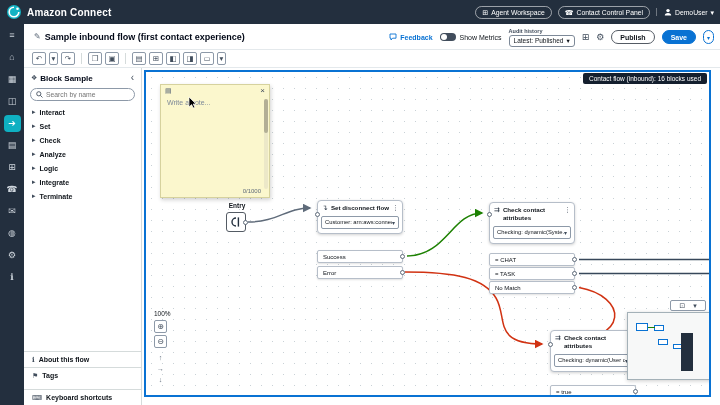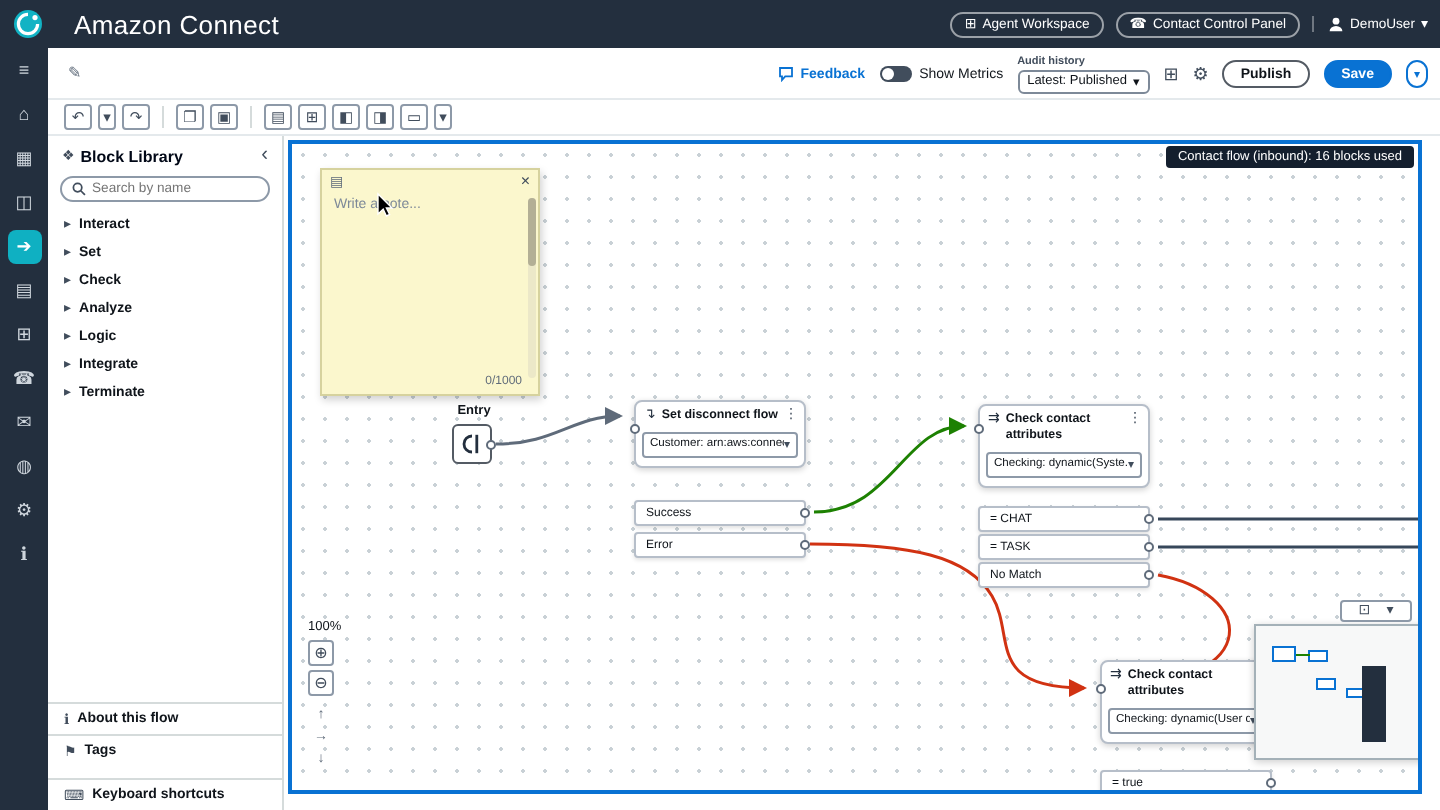--- a/index.html
+++ b/index.html
@@ -11,7 +11,7 @@
   
   .topnav { left:0; top:0; width:720px; height:24px; background:#232f3e; display:flex;
     align-items:center; color:#fff; z-index:30; }
-  .brand { font-size:13px; font-weight:normal; margin-left:15px; letter-spacing:.2px; }
+  .brand { font-size:10px; font-weight:bold; margin-left:5px; letter-spacing:.2px; }
   .topnav-right { position:absolute; right:6px; top:0; height:24px; display:flex; align-items:center; gap:6px; }
   .tn-btn { display:flex; align-items:center; gap:3px; border:1px solid rgba(255,255,255,.55);
     border-radius:8px; padding:2px 6px; font-size:6.8px; color:#fff; cursor:pointer; }

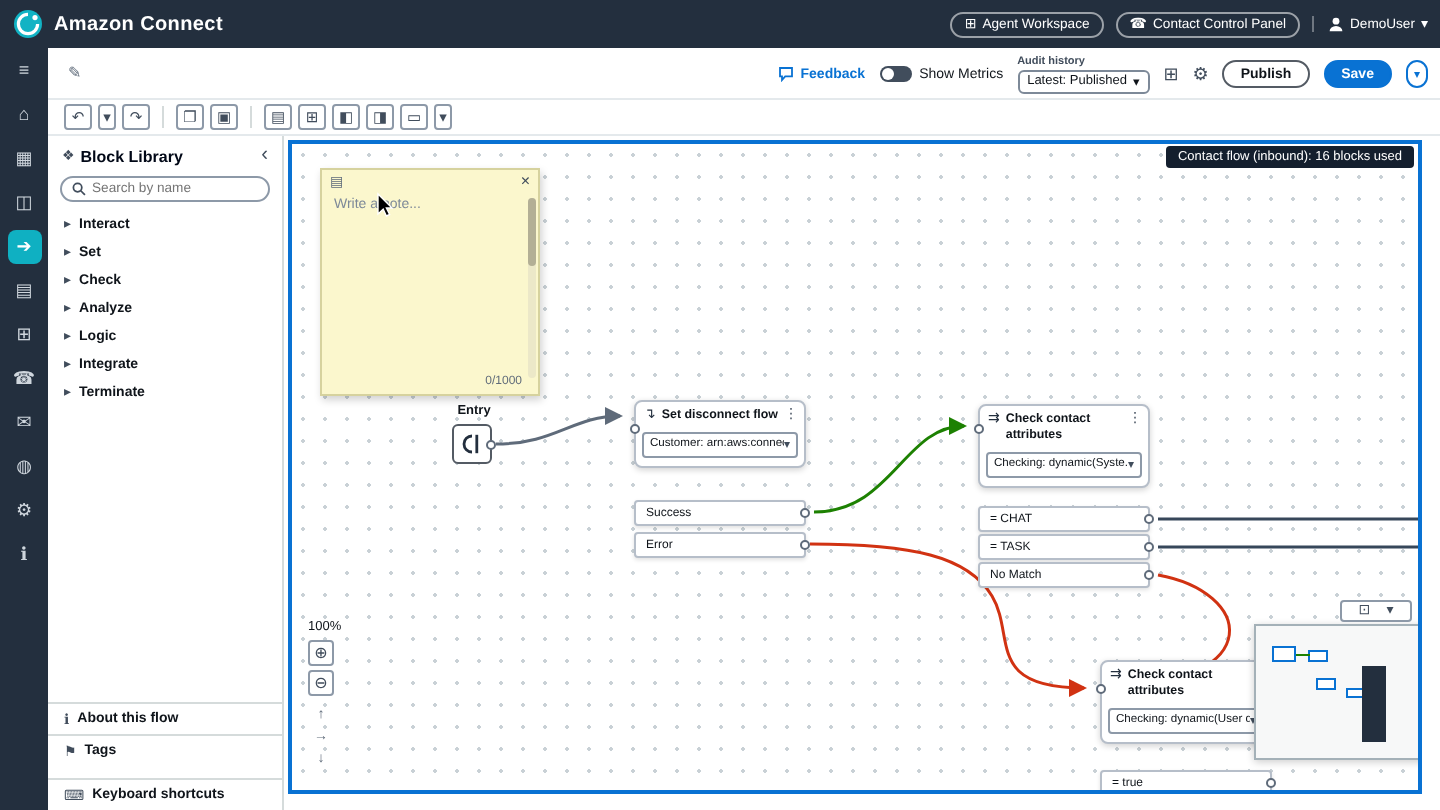--- a/index.html
+++ b/index.html
@@ -215,6 +215,7 @@
 
   <div class="abs header">
     <span class="pencil">✎</span>
+    <span class="page-title">Sample inbound flow (first contact experience)</span>
     <div class="header-right">
       <div class="feedback">
         <svg width="8" height="8" viewBox="0 0 8 8">

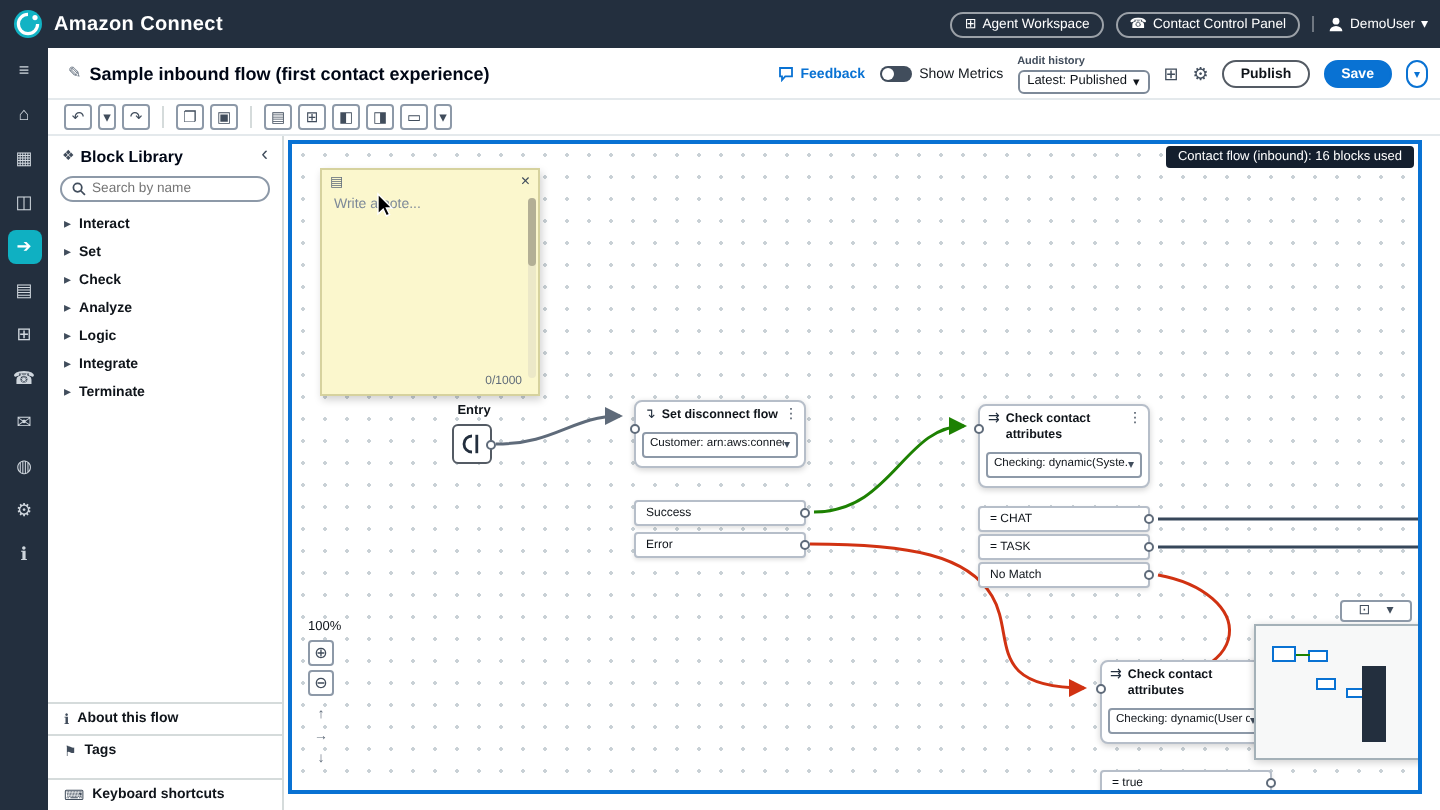--- a/index.html
+++ b/index.html
@@ -265,7 +265,7 @@
   <div class="abs library">
     <div class="lib-head">
       <span class="lib-icon">❖</span>
-      <span class="lib-title">Block Library</span>
+      <span class="lib-title">Block Sample</span>
       <span class="lib-collapse">‹</span>
     </div>
     <div class="lib-search">

